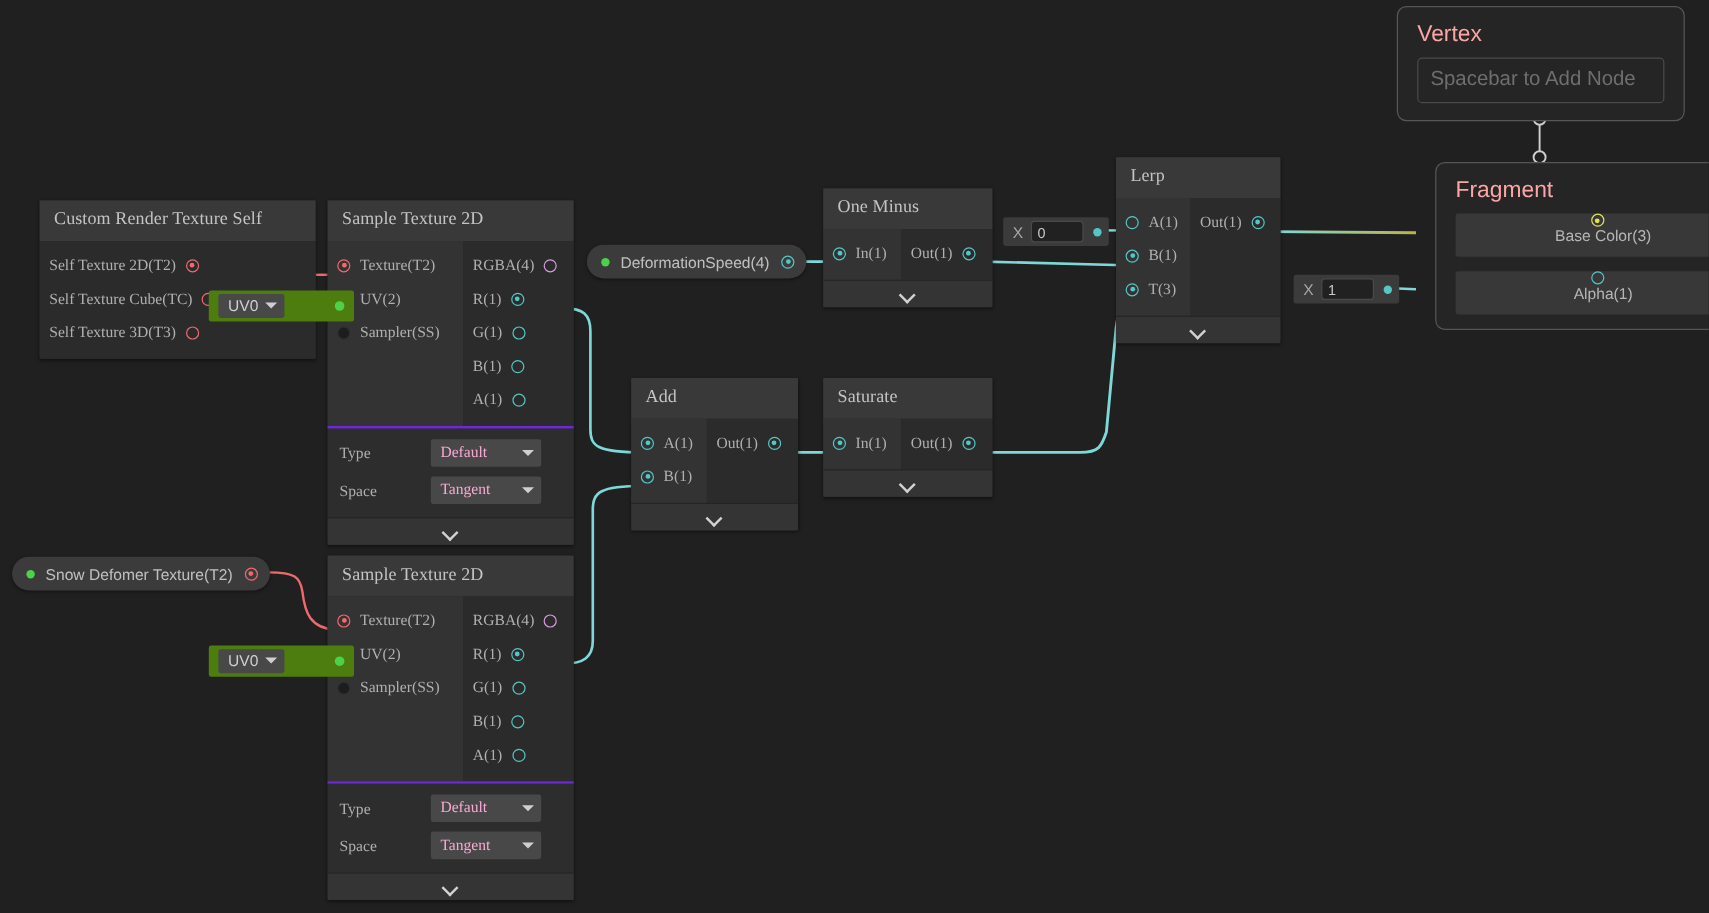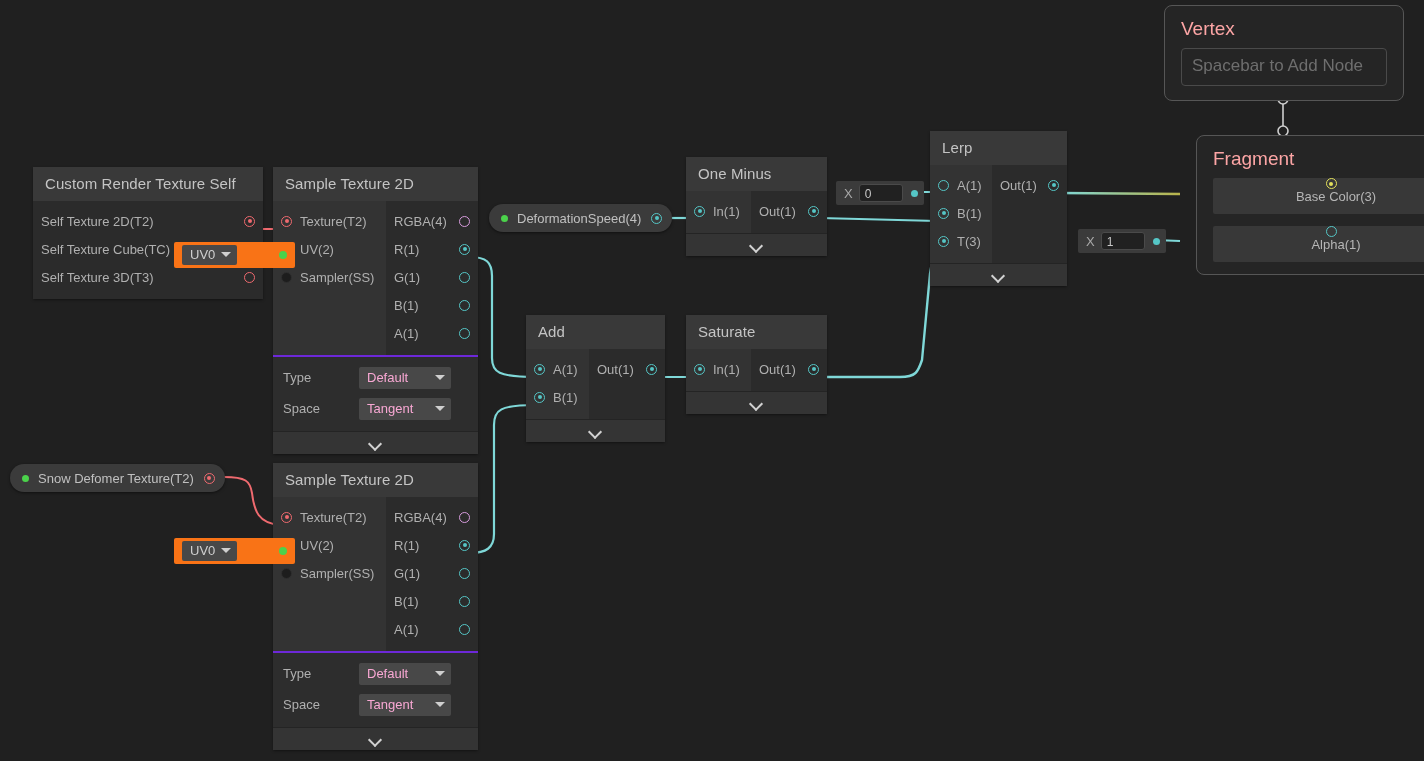--- a/index.html
+++ b/index.html
@@ -37,6 +37,7 @@
     box-shadow: 0 1px 3px rgba(0,0,0,.45);
     color: #b4b4b4;
     font-size: 13px;
+    font-family: Liberation Serif, serif;
   }
   .node-title {
     background: #393939;

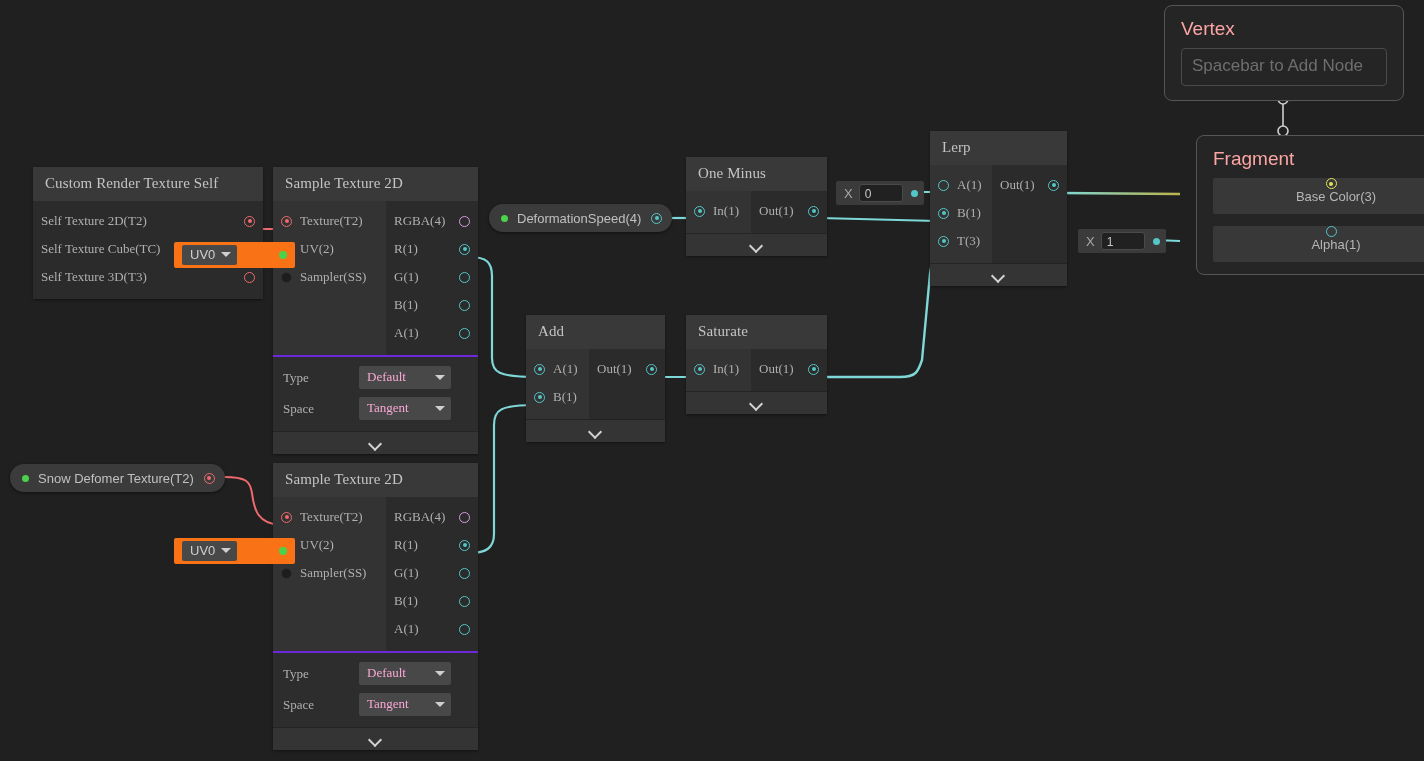--- a/index.html
+++ b/index.html
@@ -70,7 +70,7 @@
     color: #b0b0b0;
   }
   .slot.in  { padding-left: 8px; }
-  .slot.out { justify-content: space-between; padding-right: 8px; }
+  .slot.out { justify-content: flex-start; padding-right: 8px; }
   .slot .lbl { padding: 0 8px; }
 
   

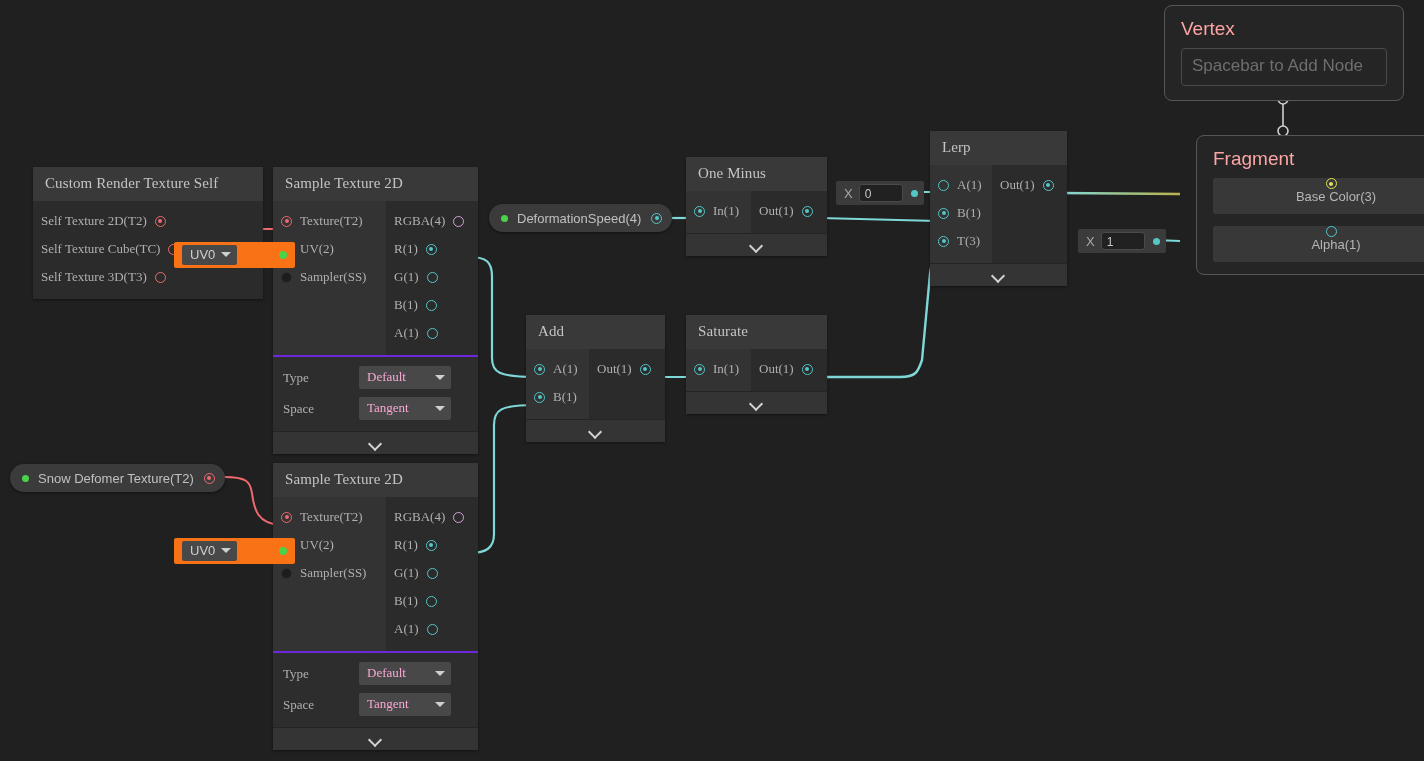--- a/index.html
+++ b/index.html
@@ -216,7 +216,7 @@
   .uvwidget {
     position: absolute;
     z-index: 5;
-    background: #f97316;
+    background: #4d7c0f;
     border-radius: 2px;
     height: 26px;
     display: flex;

